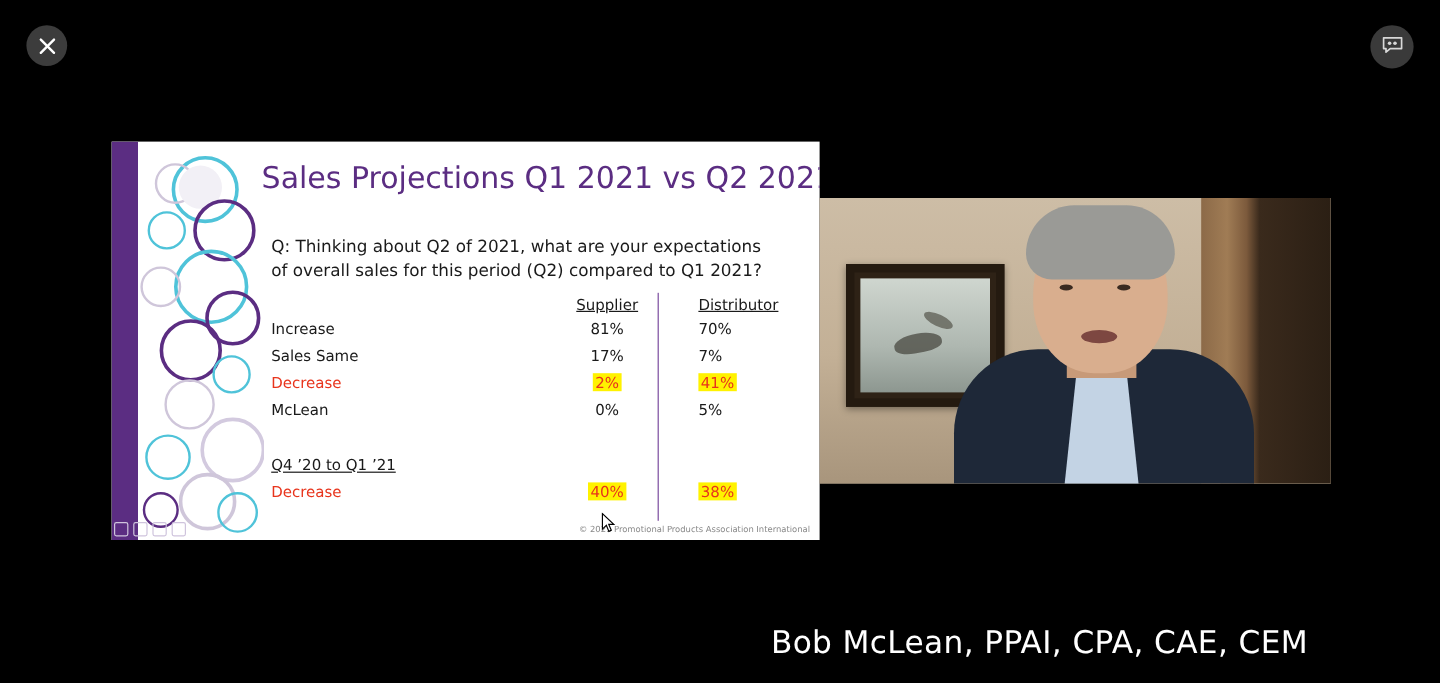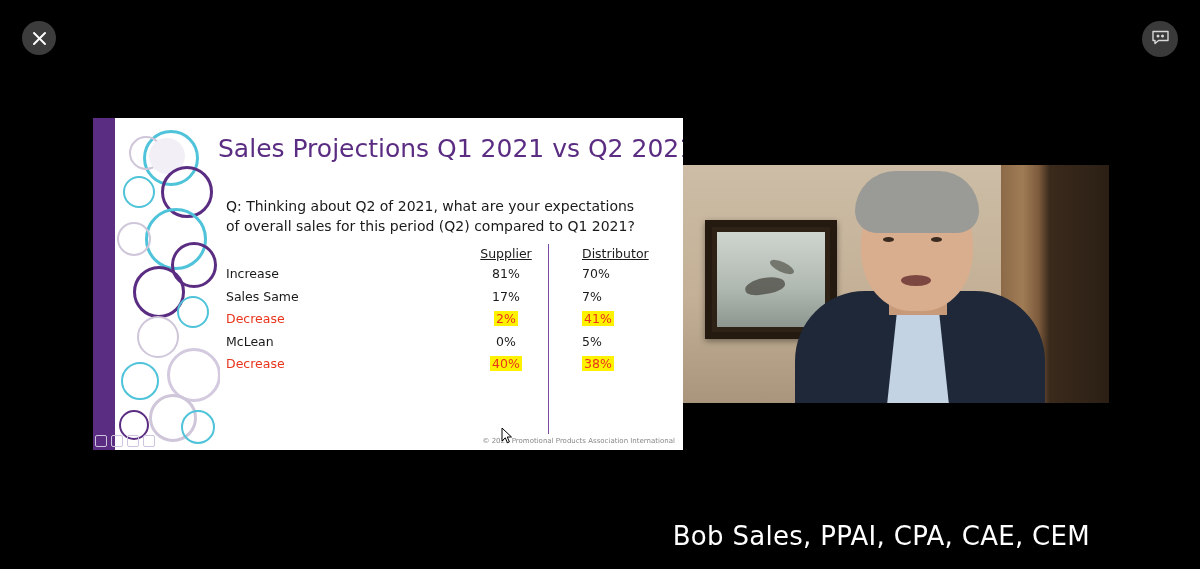--- a/index.html
+++ b/index.html
@@ -365,6 +365,9 @@
       <span class="col-dist">5%</span>
     </div>
 
+    <div class="row" style="height:46px">
+      <span class="col-label u" style="top:24px;position:absolute">Q4 ’20 to Q1 ’21</span>
+    </div>
 
     <div class="row">
       <span class="col-label red">Decrease</span>

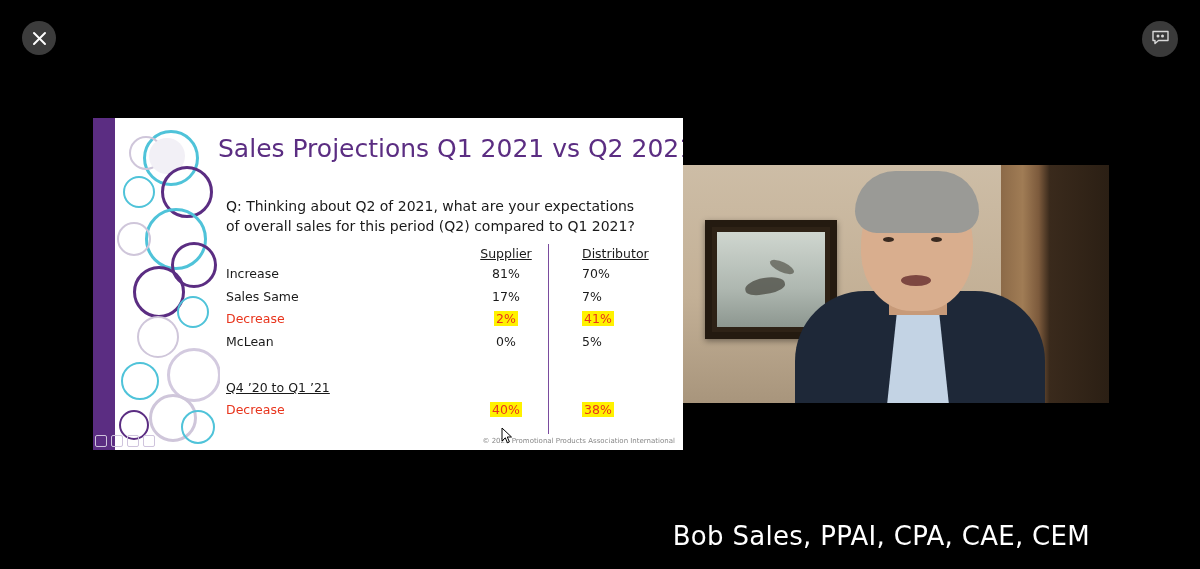--- a/index.html
+++ b/index.html
@@ -412,6 +412,6 @@
   <div class="person-mouth"></div>
 </div>
 
-<div class="caption">Bob Sales, PPAI, CPA, CAE, CEM</div>
+<div class="caption">Bob McLean, PPAI, CPA, CAE, CEM</div>
 
 </body></html>

